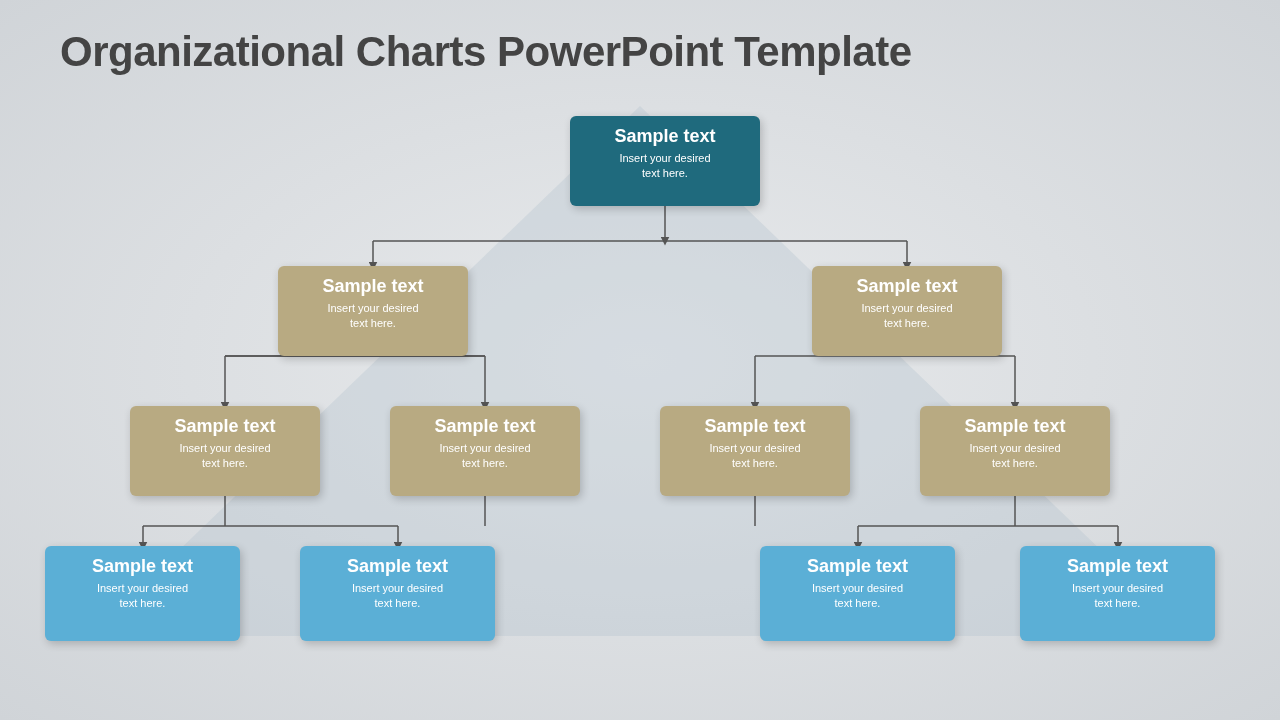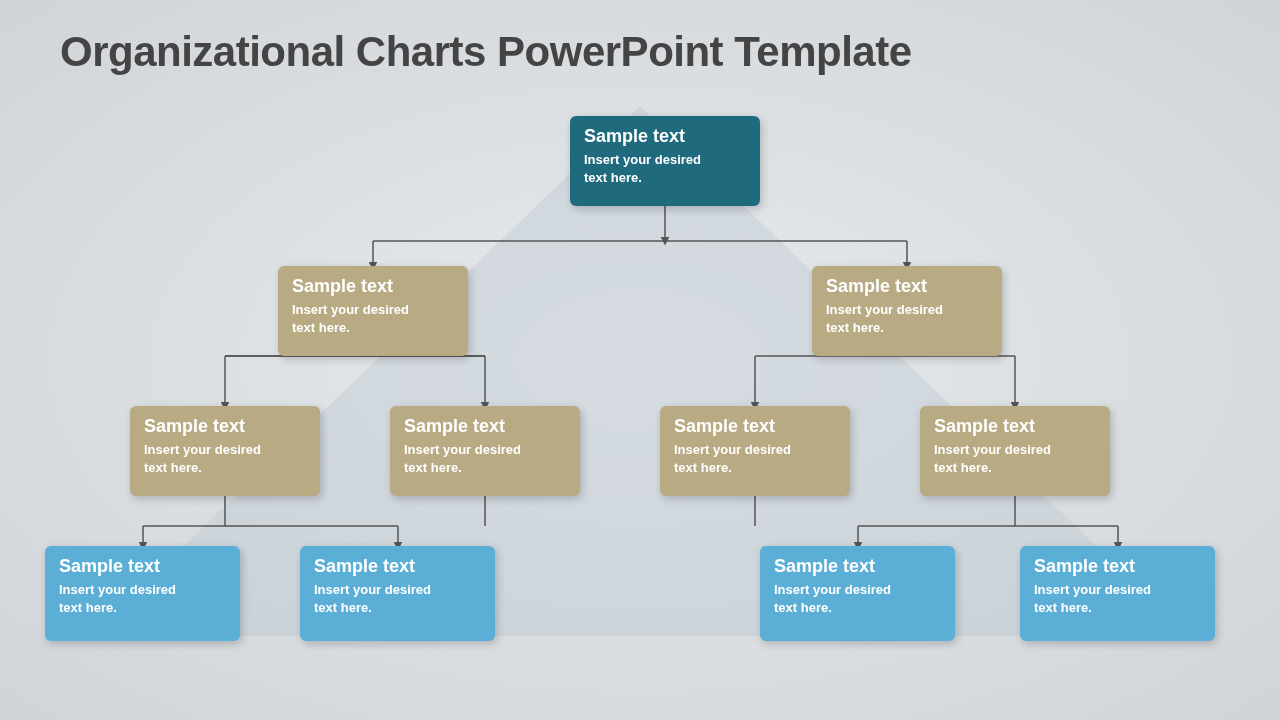--- a/index.html
+++ b/index.html
@@ -57,6 +57,7 @@
       position: absolute;
       z-index: 2;
       border-radius: 6px;
+      text-align: center;
       color: white;
       padding: 10px 14px;
       box-shadow: 2px 3px 8px rgba(0,0,0,0.2);

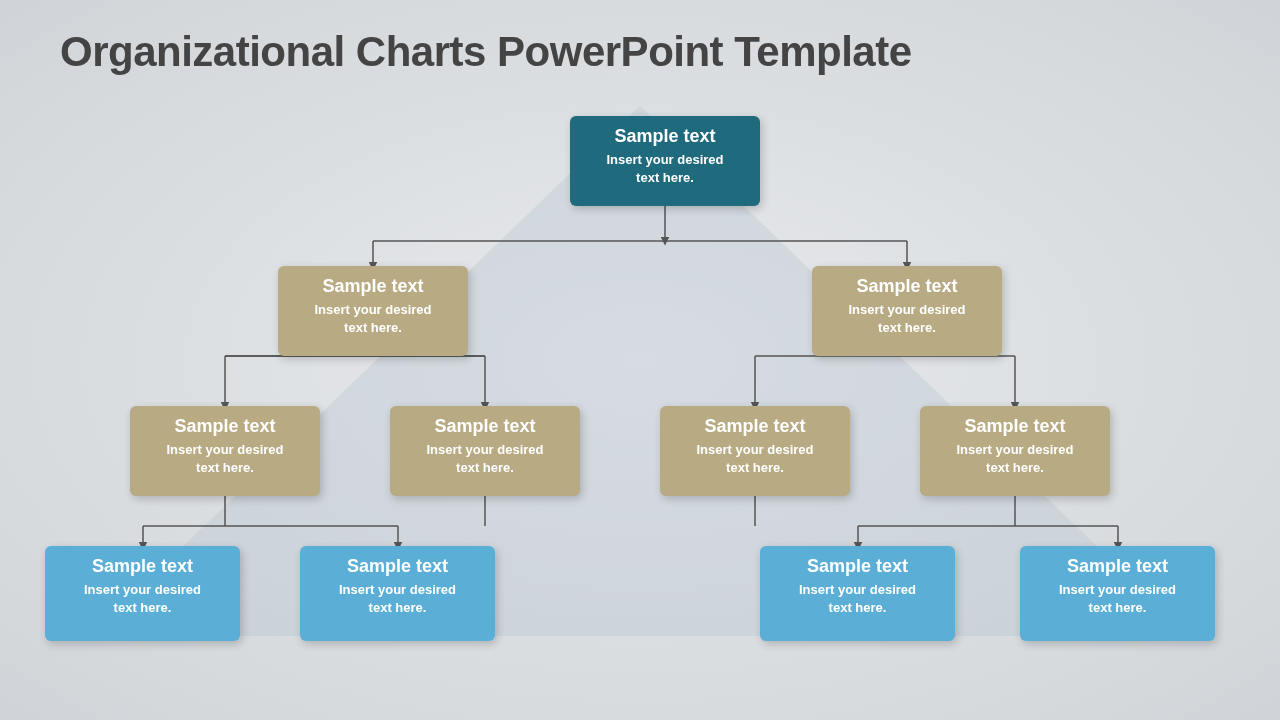--- a/index.html
+++ b/index.html
@@ -70,8 +70,8 @@
     }
 
     .org-box .box-sub {
-      font-size: 13px;
-      font-weight: 700;
+      font-size: 11px;
+      font-weight: 400;
       line-height: 1.4;
     }
 

